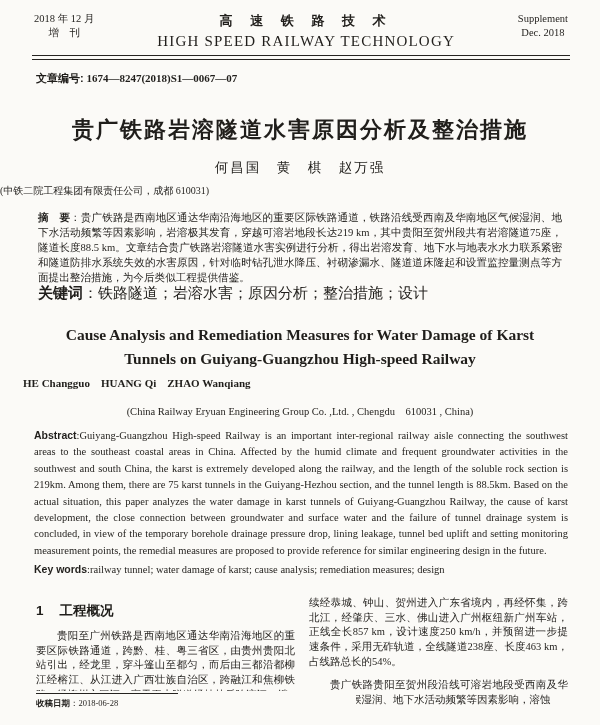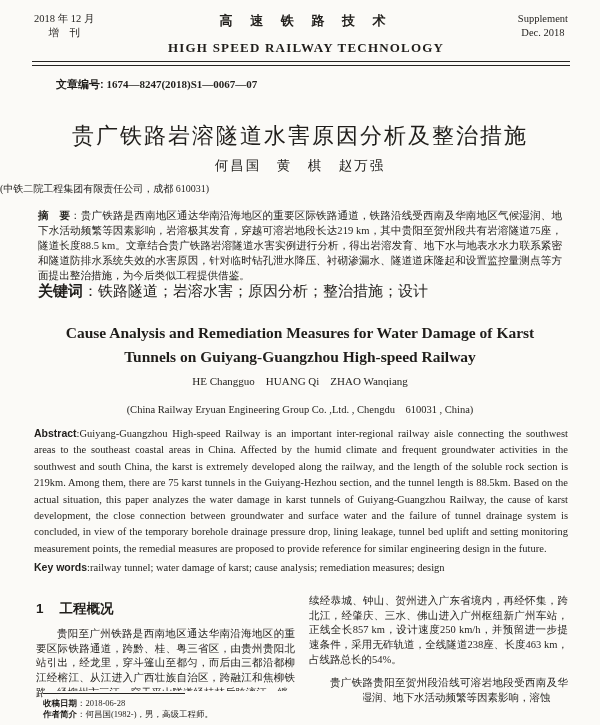--- a/index.html
+++ b/index.html
@@ -16,7 +16,7 @@
   .hdr-side{font-size:10.5px;line-height:13.5px;text-align:center;}
   .hdr-center{text-align:center;}
   .hdr-center .zh{font-family:"Liberation Sans","DejaVu Sans",sans-serif;font-weight:bold;font-size:13px;letter-spacing:7px;}
-  .hdr-center .en{font-size:13px;letter-spacing:1.2px;margin-top:10px;font-weight:700;}
+  .hdr-center .en{font-size:15px;letter-spacing:1.2px;margin-top:3px;font-weight:400;}
   .rule-double{margin:5px 30px 0 32px;height:3px;border-top:1.7px solid #262421;border-bottom:1px solid #262421;}
 
   .article-no{margin:11px 0 0 56px;font-size:11px;font-weight:bold;}

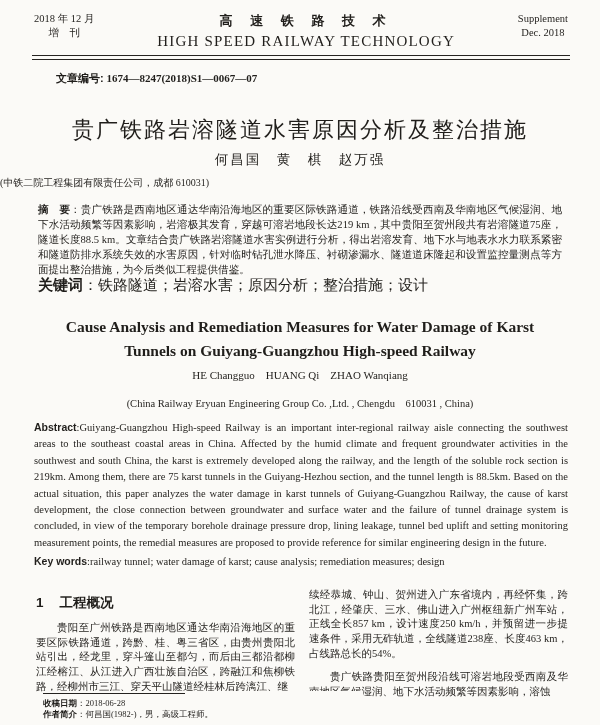--- a/index.html
+++ b/index.html
@@ -19,7 +19,7 @@
   .hdr-center .en{font-size:15px;letter-spacing:1.2px;margin-top:3px;font-weight:400;}
   .rule-double{margin:5px 30px 0 32px;height:3px;border-top:1.7px solid #262421;border-bottom:1px solid #262421;}
 
-  .article-no{margin:11px 0 0 56px;font-size:11px;font-weight:bold;}
+  .article-no{margin:11px 0 0 36px;font-size:11px;font-weight:bold;}
   .article-no .lbl{font-family:"Liberation Sans","DejaVu Sans",sans-serif;}
 
   

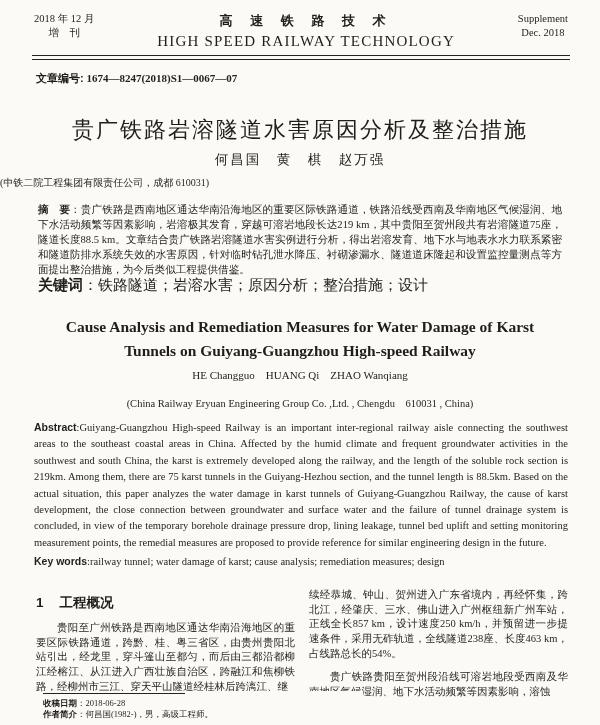--- a/index.html
+++ b/index.html
@@ -23,7 +23,7 @@
   .article-no .lbl{font-family:"Liberation Sans","DejaVu Sans",sans-serif;}
 
   
-  .title-zh{margin-top:29px;text-align:center;font-family:"Liberation Sans","DejaVu Sans",sans-serif;font-weight:normal;font-size:22px;letter-spacing:2px;}
+  .title-zh{margin-top:29px;text-align:center;font-family:"Liberation Sans","DejaVu Sans",sans-serif;font-weight:bold;font-size:22px;letter-spacing:2px;}
   .authors-zh{margin-top:6px;text-align:center;font-size:13.5px;letter-spacing:2px;}
   .affil-zh{margin-top:7px;text-align:left;font-size:10px;}
 

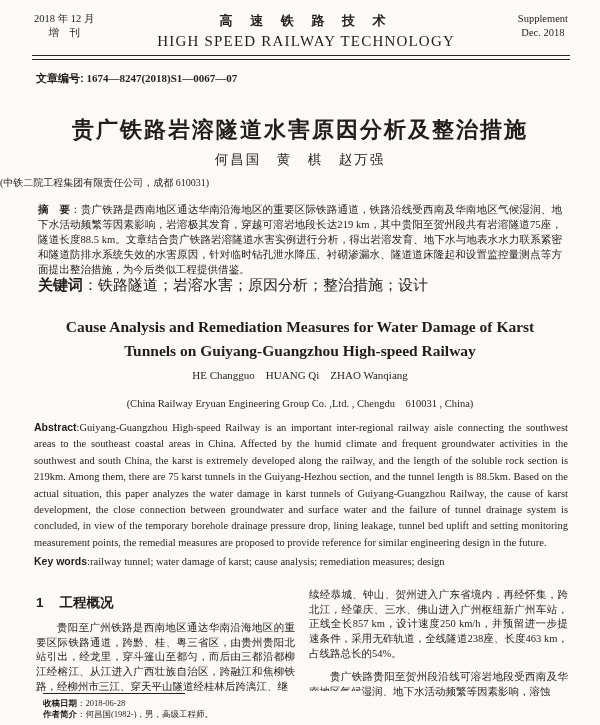--- a/index.html
+++ b/index.html
@@ -24,7 +24,7 @@
 
   
   .title-zh{margin-top:29px;text-align:center;font-family:"Liberation Sans","DejaVu Sans",sans-serif;font-weight:bold;font-size:22px;letter-spacing:2px;}
-  .authors-zh{margin-top:6px;text-align:center;font-size:13.5px;letter-spacing:2px;}
+  .authors-zh{margin-top:14px;text-align:center;font-size:13.5px;letter-spacing:2px;}
   .affil-zh{margin-top:7px;text-align:left;font-size:10px;}
 
   

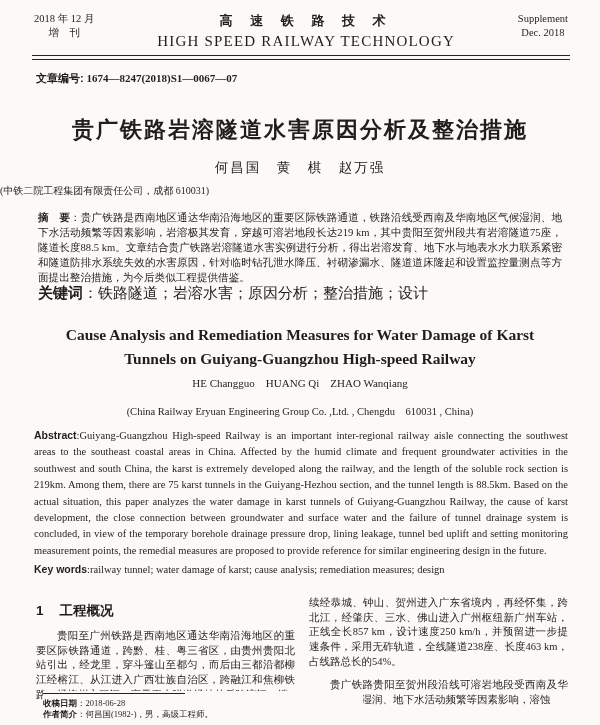--- a/index.html
+++ b/index.html
@@ -36,7 +36,7 @@
 
   
   .title-en{margin:22px 46px 0;text-align:center;font-weight:bold;font-size:15.5px;line-height:24px;}
-  .authors-en{margin-top:5px;text-align:center;font-weight:normal;font-size:11px;}
+  .authors-en{margin-top:5px;text-align:left;font-weight:bold;font-size:11px;margin-left:23px;}
   .affil-en{margin-top:14px;text-align:center;font-size:10.5px;}
   .abstract-en{margin:8px 32px 0 34px;font-size:10.5px;line-height:16.4px;text-align:justify;}
   .kw-en{margin:2px 32px 0 34px;font-size:10.5px;line-height:16px;}

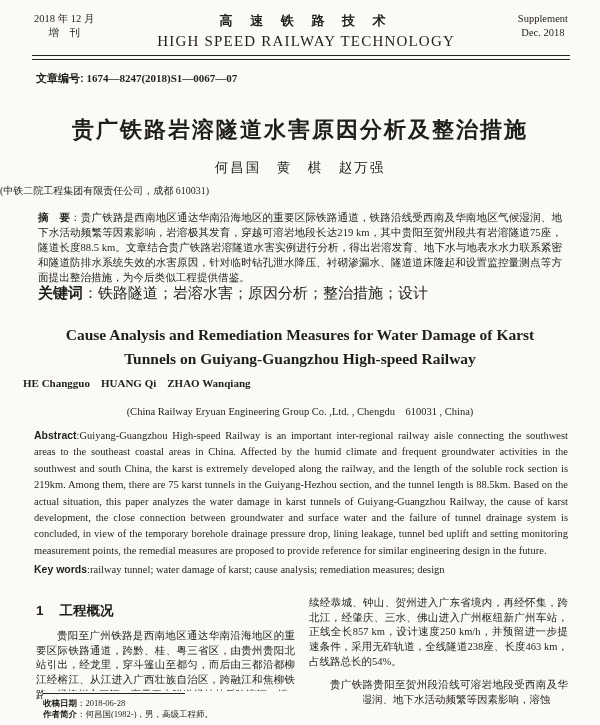--- a/index.html
+++ b/index.html
@@ -50,7 +50,7 @@
   .col.right p.cont{margin-top:10px;text-indent:0;}
 
   
-  .footnote{position:absolute;left:43px;top:691px;width:320px;background:#fbfaf7;padding-top:2px;}
+  .footnote{position:absolute;left:36px;top:691px;width:320px;background:#fbfaf7;padding-top:2px;}
   .fn-rule{width:142px;border-top:1.4px solid #24221f;margin-bottom:4px;}
   .fn-line{font-size:8.5px;line-height:10.5px;}
 </style>

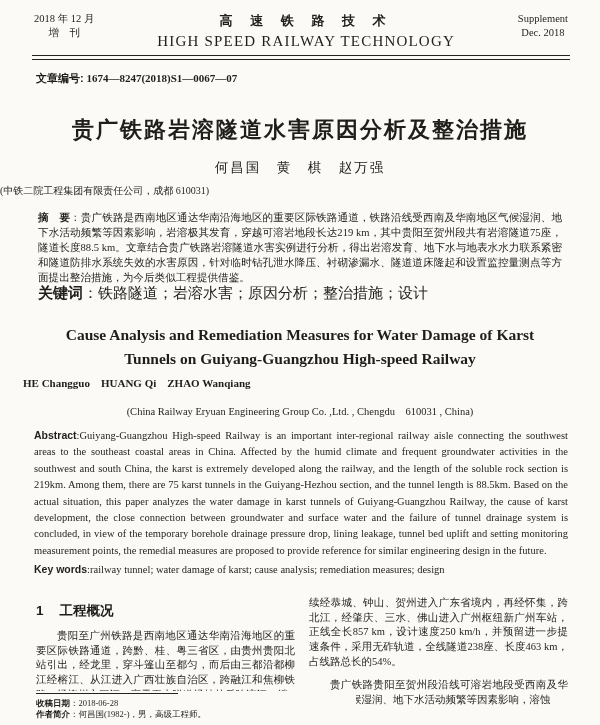--- a/index.html
+++ b/index.html
@@ -120,9 +120,6 @@
     <div class="fn-line">
       <span class="blabel">收稿日期</span><span>：2018-06-28</span>
     </div>
-    <div class="fn-line">
-      <span class="blabel">作者简介</span><span>：何昌国(1982-)，男，高级工程师。</span>
-    </div>
   </div>
 
 </div>

